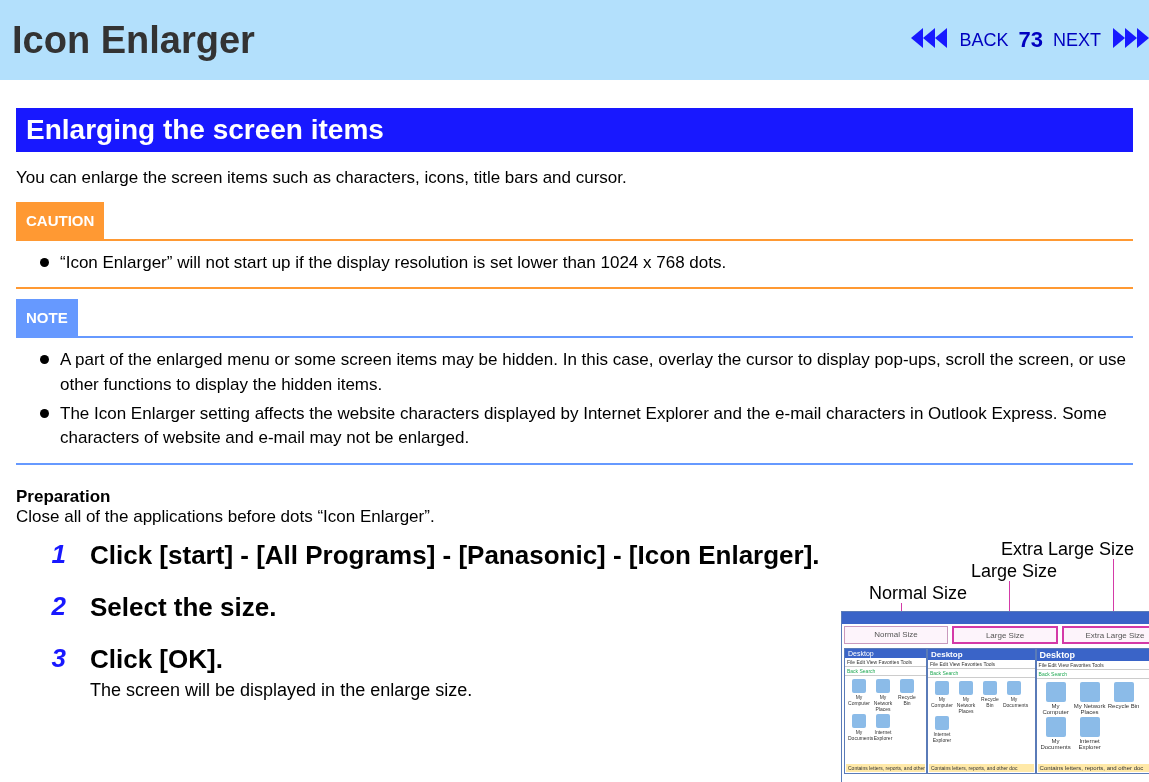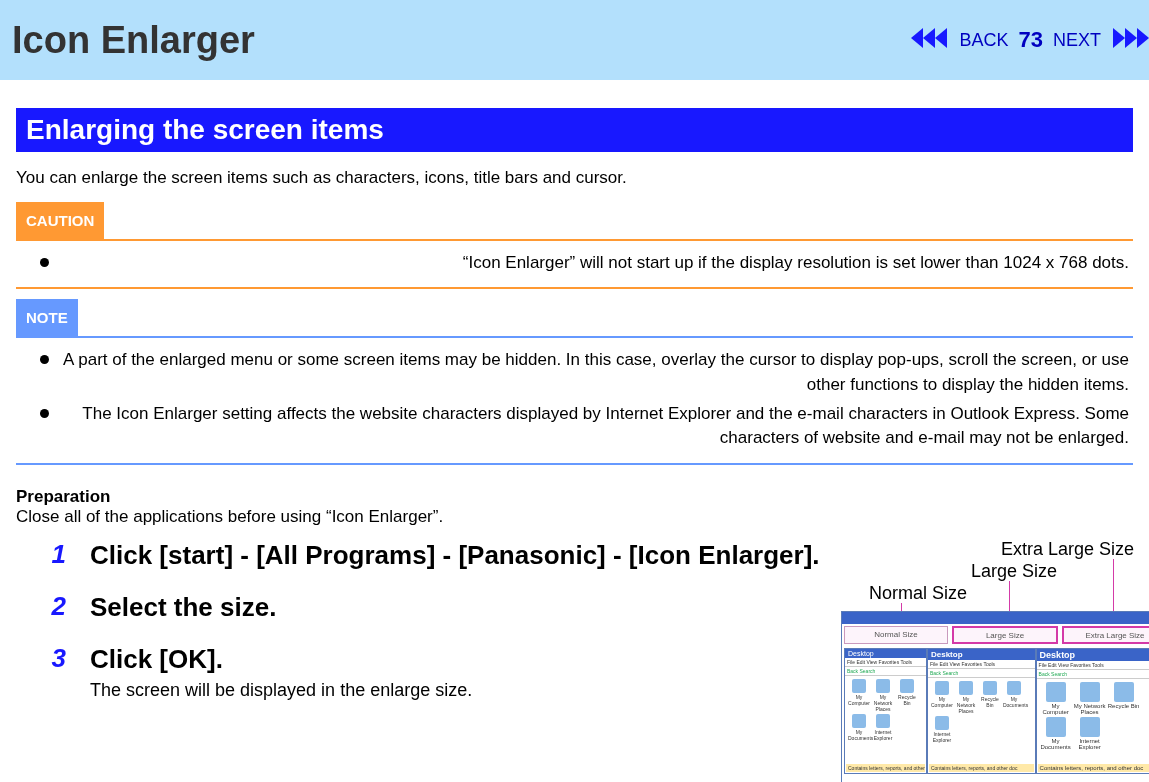--- a/index.html
+++ b/index.html
@@ -84,7 +84,6 @@
     list-style: none;
     padding-left: 24px;
     margin: 10px 4px 12px 0;
-    text-align: right;
   }
   .bullet-list li {
     position: relative;

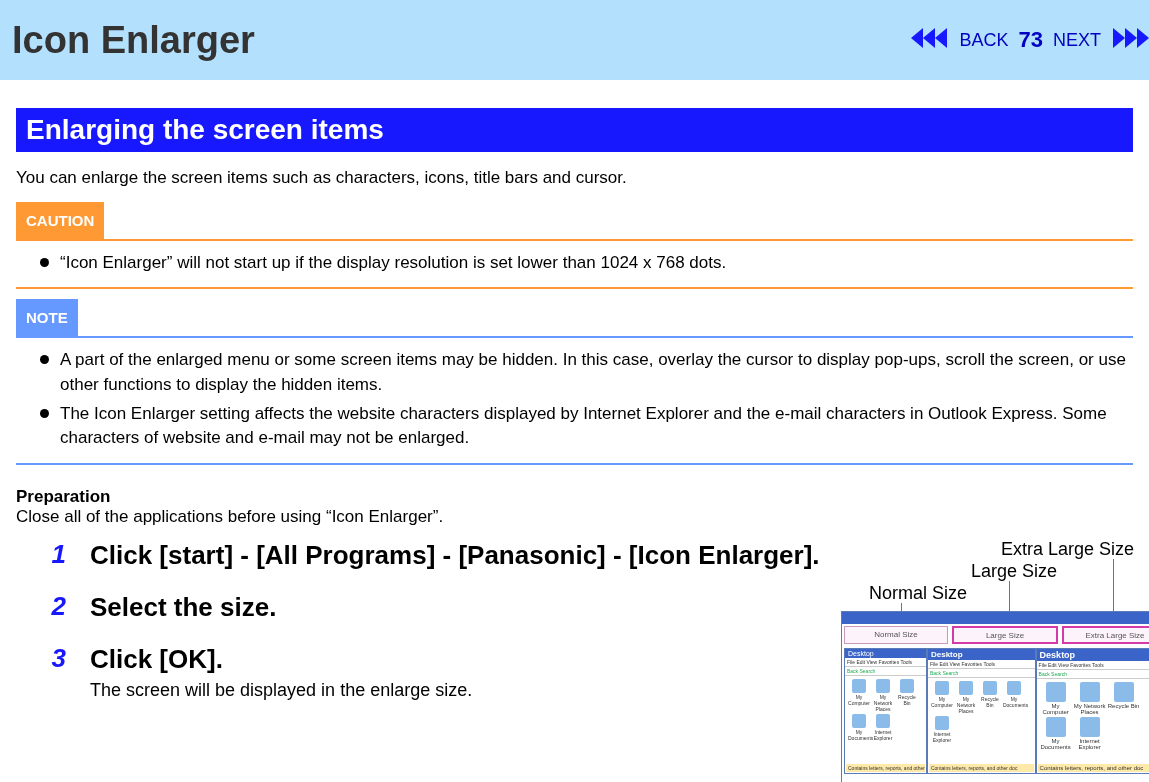--- a/index.html
+++ b/index.html
@@ -295,7 +295,7 @@
   <hr class="callout-rule rule-note">
 
   <div class="prep-heading">Preparation</div>
-  <div class="prep-text">Close all of the applications before using “Icon Enlarger”.</div>
+  <div class="prep-text">Close all of the applications before dots “Icon Enlarger”.</div>
 
   <div class="steps-wrap">
     <div class="steps">

